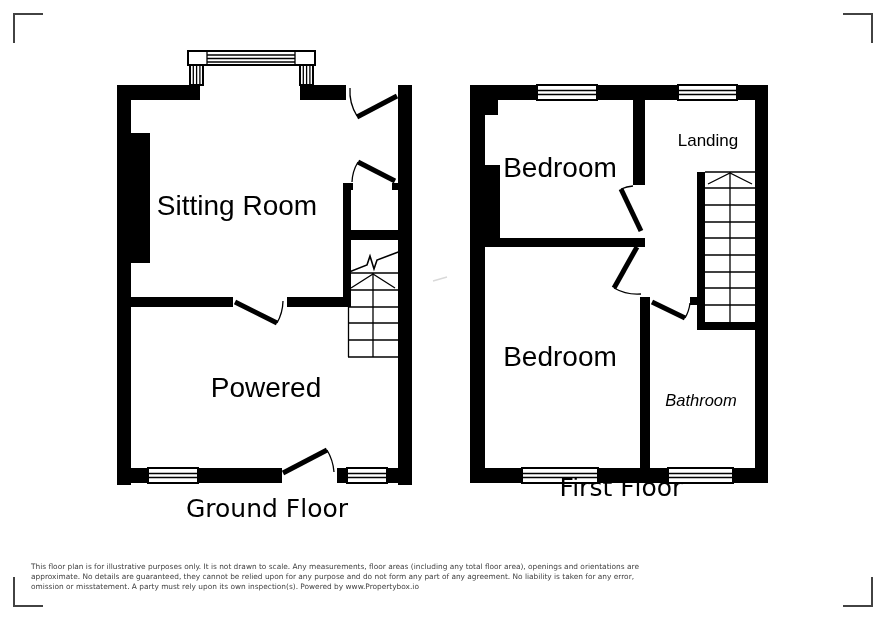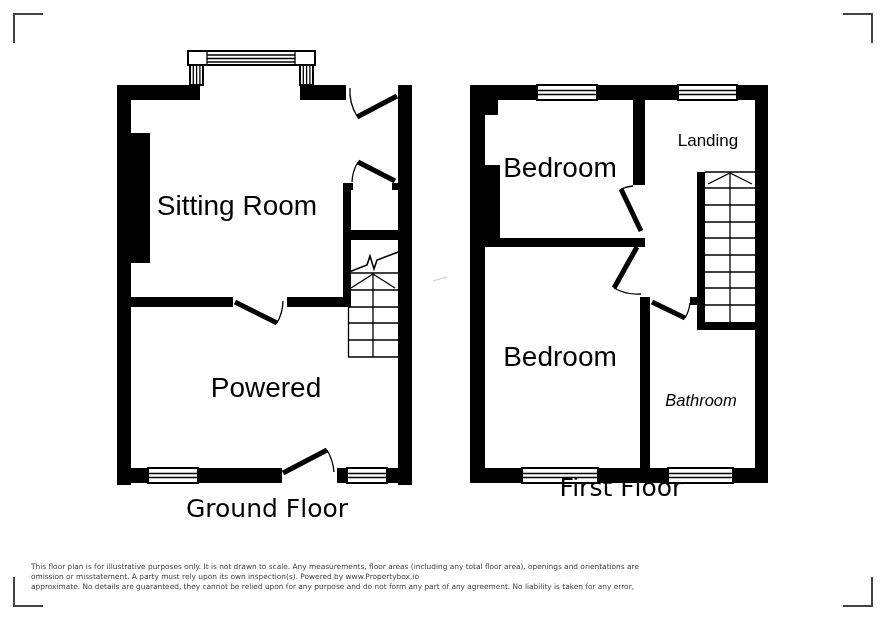--- a/index.html
+++ b/index.html
@@ -206,8 +206,8 @@
 
   <div class="disclaimer">
     <div>This floor plan is for illustrative purposes only. It is not drawn to scale. Any measurements, floor areas (including any total floor area), openings and orientations are</div>
+    <div>approximate. No details are guaranteed, they cannot be relied upon for any purpose and do not form any part of any agreement. No liability is taken for any error,</div>
     <div>omission or misstatement. A party must rely upon its own inspection(s). Powered by www.Propertybox.io</div>
-    <div>approximate. No details are guaranteed, they cannot be relied upon for any purpose and do not form any part of any agreement. No liability is taken for any error,</div>
   </div>
 </div>
 

